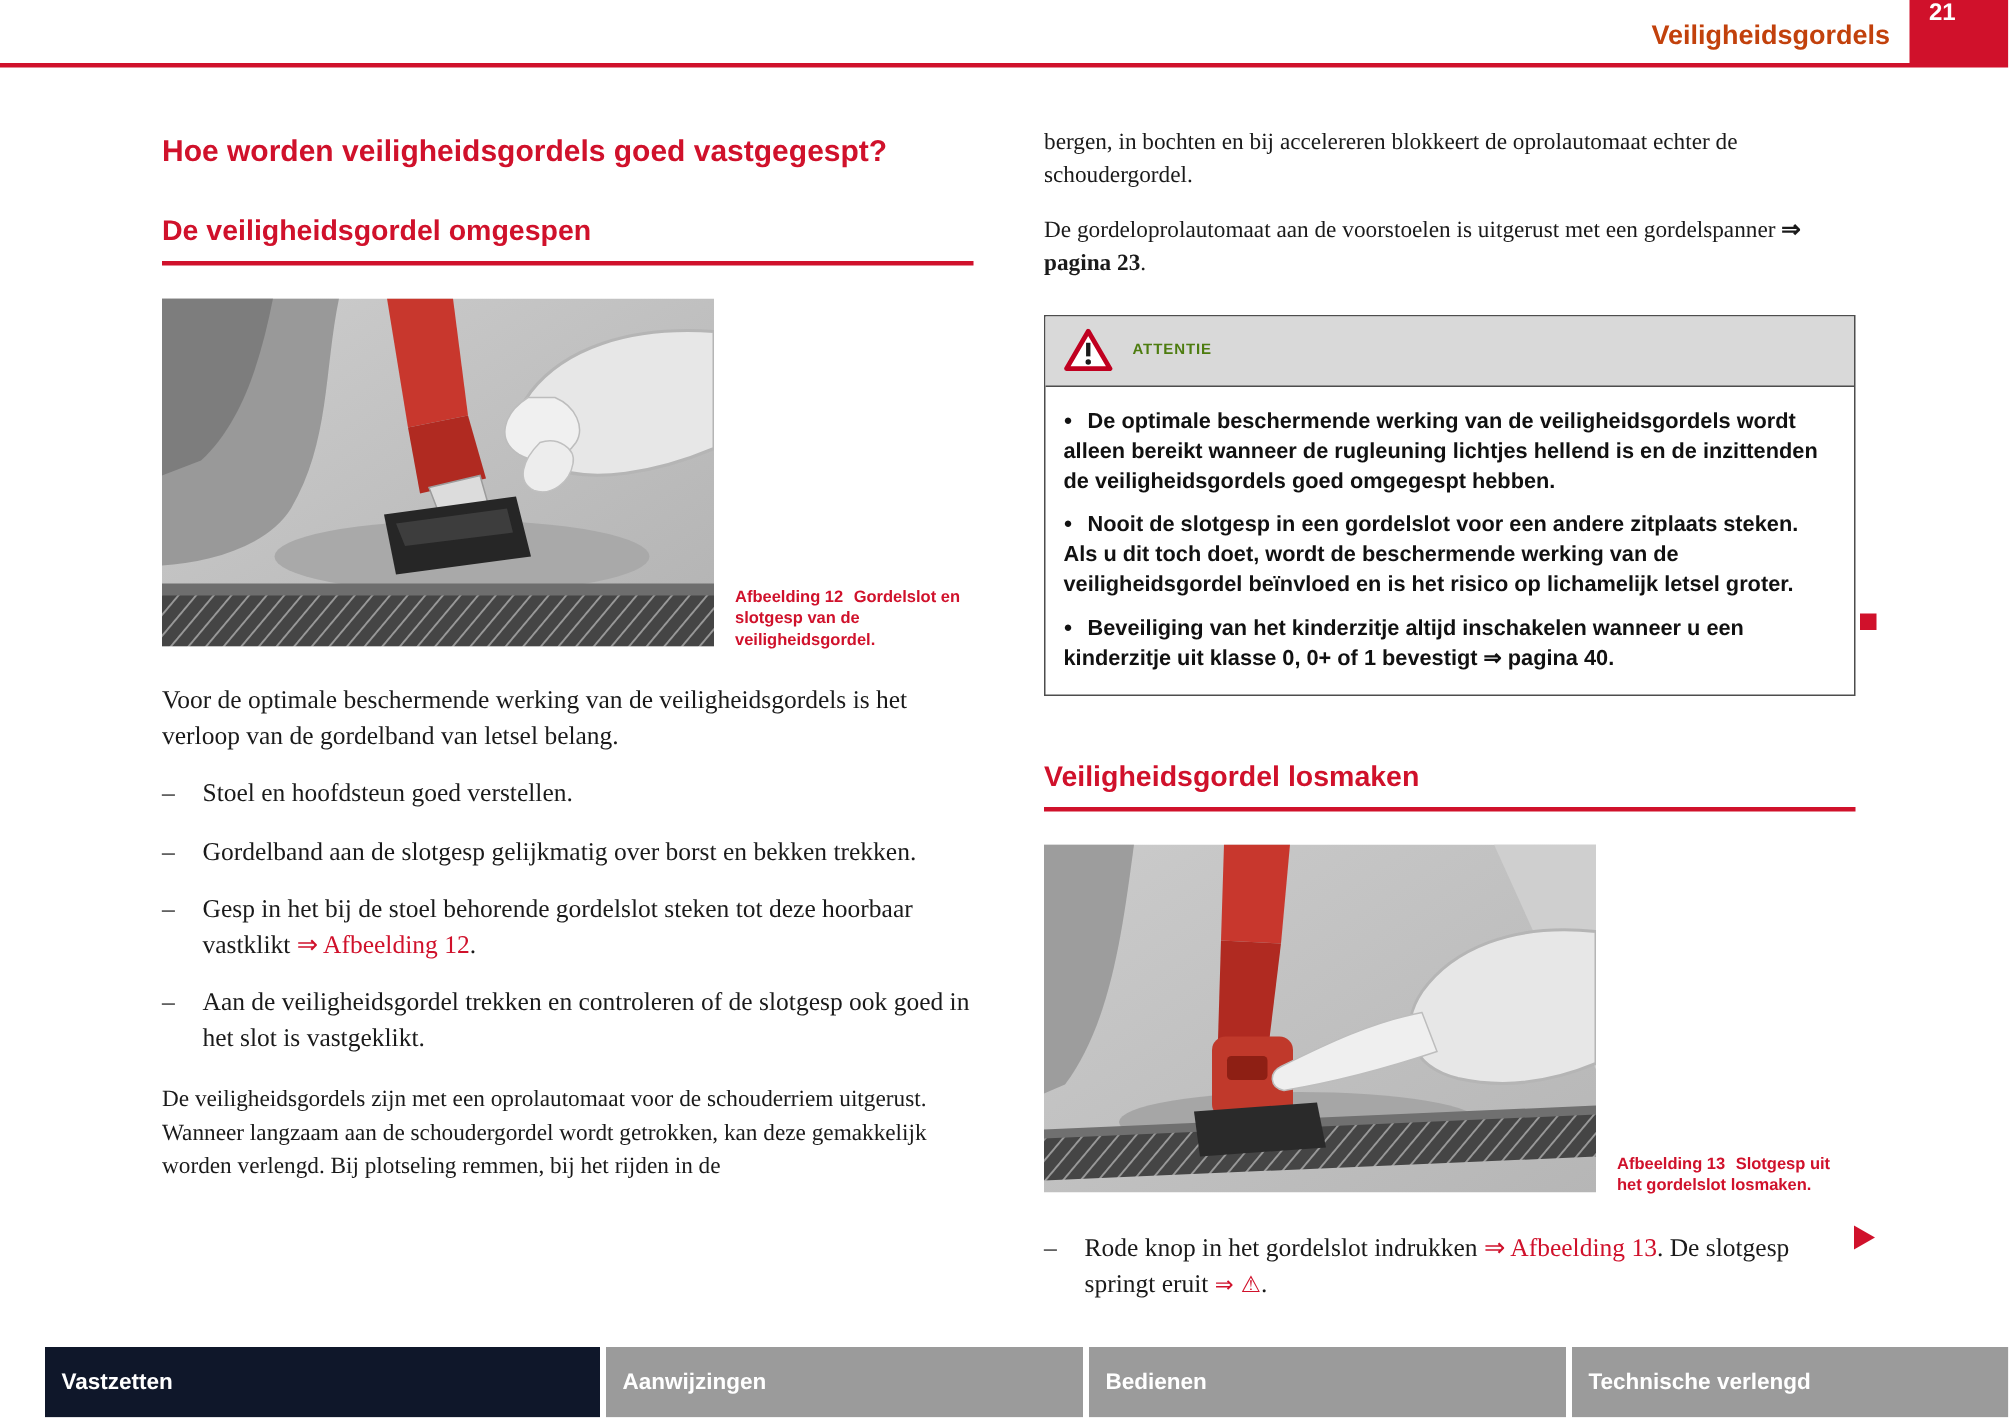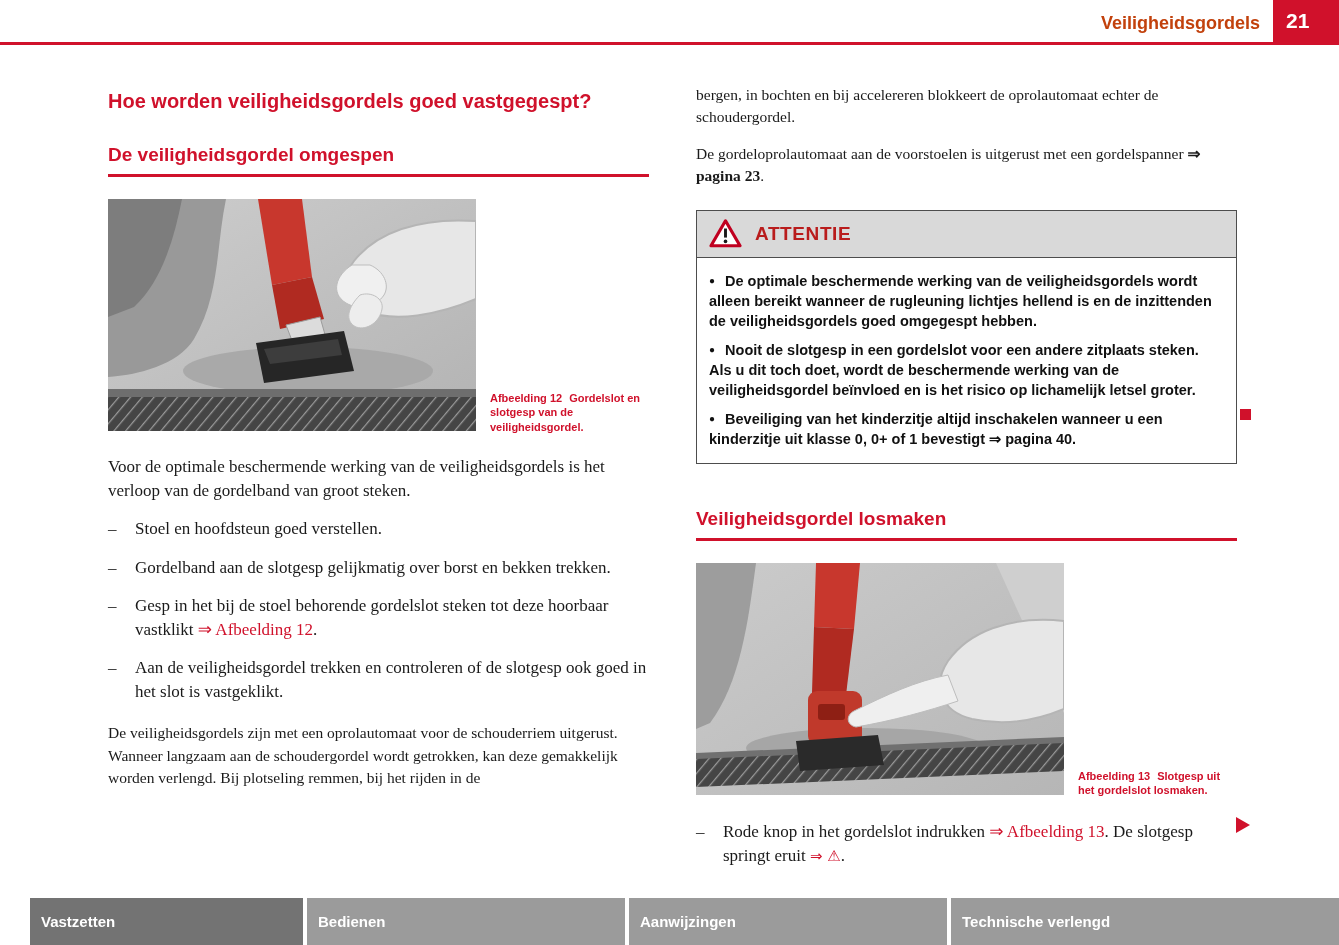--- a/index.html
+++ b/index.html
@@ -10,8 +10,8 @@
   .header-title{position:absolute;top:13px;right:79px;font-family:"Liberation Sans",sans-serif;
         font-weight:bold;font-size:18px;color:#c2410c;}
   .page-box{position:absolute;top:0;right:0;width:66px;height:42px;background:#d0112b;
-        color:#fff;font-family:"Liberation Sans",sans-serif;font-weight:bold;font-size:21px;
-        display:flex;align-items:center;padding-left:13px;box-sizing:border-box;}
+        color:#fff;font-family:"Liberation Sans",sans-serif;font-weight:bold;font-size:16px;
+        display:flex;padding-left:13px;box-sizing:border-box;}
   .header-rule{position:absolute;top:42px;left:0;width:1339px;height:3px;background:#d0112b;}
 
   

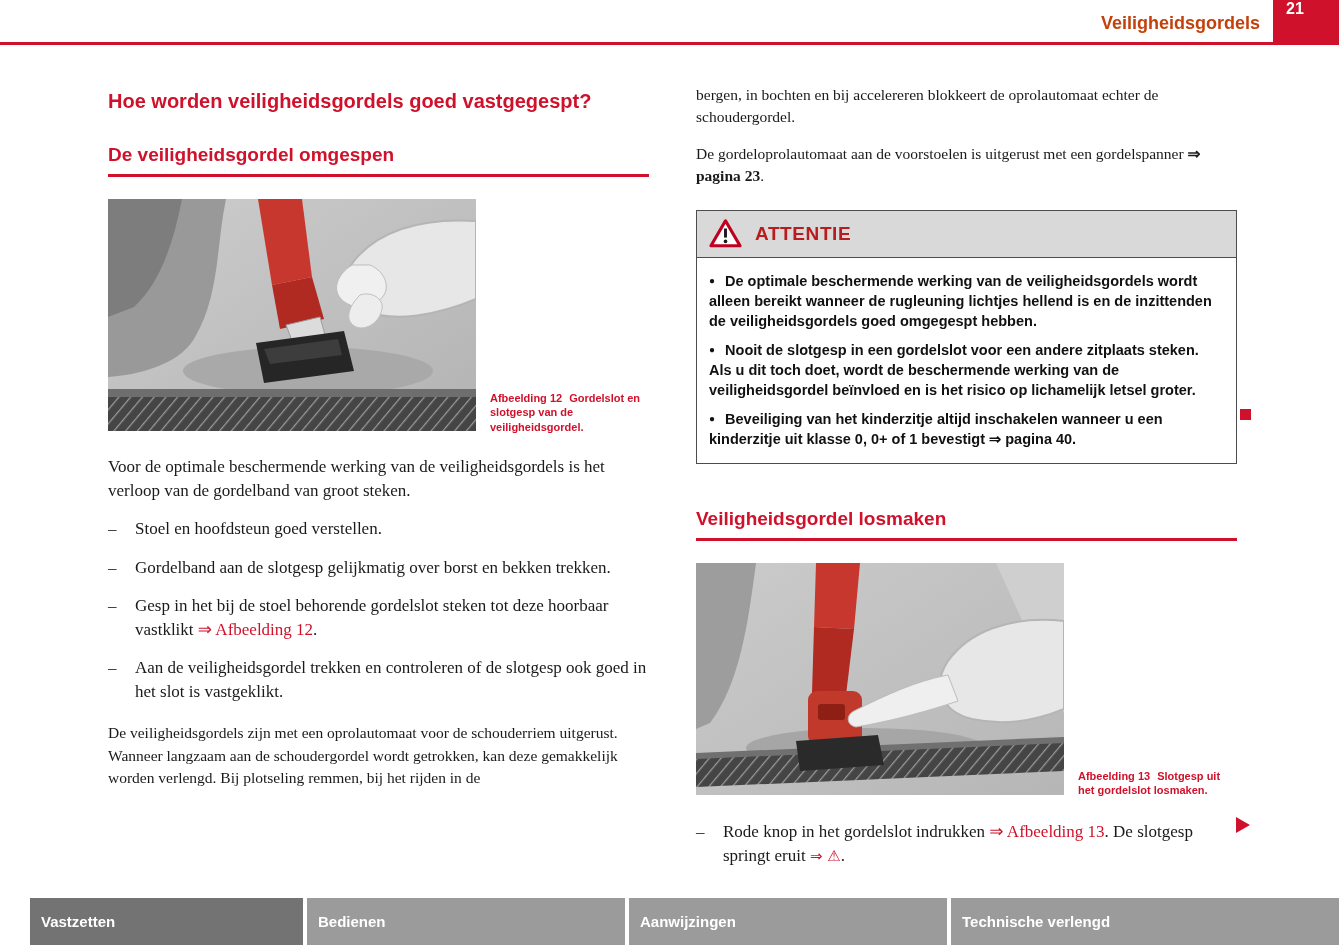--- a/index.html
+++ b/index.html
@@ -51,8 +51,8 @@
   .warnbox{margin-top:22px;border:1px solid #4d4d4d;background:#fff;}
   .warnbox-head{background:#d9d9d9;border-bottom:1px solid #4d4d4d;display:flex;align-items:center;
         gap:13px;padding:6px 12px;height:34px;}
-  .warnbox-title{font-family:"Liberation Sans",sans-serif;font-weight:bold;font-size:19px;
-        letter-spacing:0.6px;color:#b91c1c;}
+  .warnbox-title{font-family:"Liberation Sans",sans-serif;font-weight:bold;font-size:10px;
+        letter-spacing:0.6px;color:#4d7c0f;}
   .warnbox-body{padding:4px 12px 14px;}
   .warnbox-body p{margin:9px 0 0;font-family:"Liberation Sans",sans-serif;font-weight:bold;
         font-size:14.5px;line-height:1.38;color:#111;}

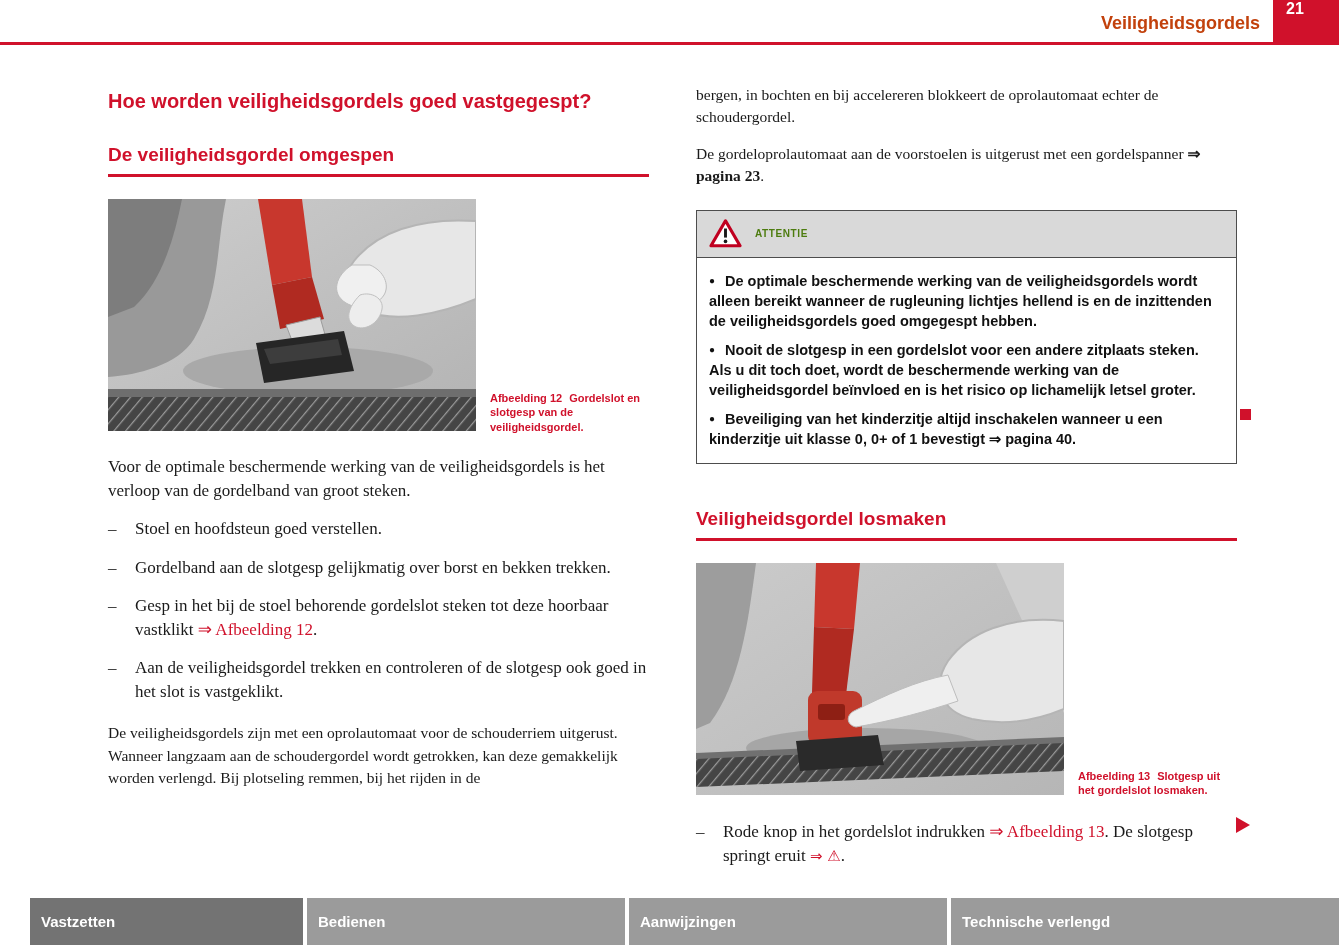--- a/index.html
+++ b/index.html
@@ -122,7 +122,7 @@
       </figcaption>
     </figure>
 
-    <p class="body-lg">Voor de optimale beschermende werking van de veiligheidsgordels is het verloop van de gordelband van groot steken.</p>
+    <p class="body-lg">Voor de optimale beschermende werking van de veiligheidsgordels is het verloop van de gordelband van letsel belang.</p>
 
     <ul class="steps">
       <li><span>Stoel en hoofdsteun goed verstellen.</span></li>

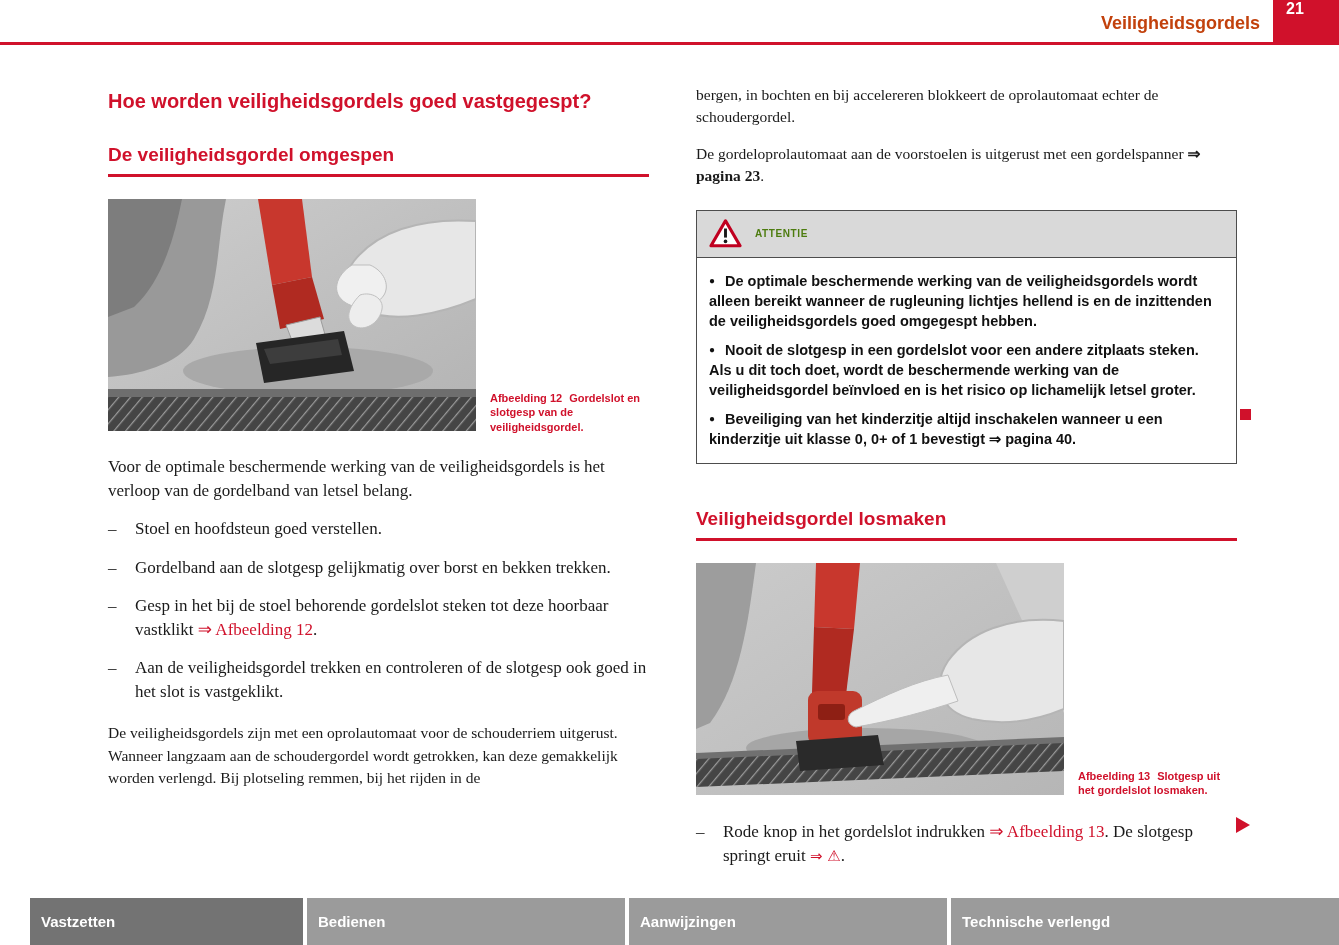--- a/index.html
+++ b/index.html
@@ -69,7 +69,7 @@
         padding-left:30px;box-sizing:border-box;gap:4px;}
   .footer .tab{height:47px;display:flex;align-items:center;padding-left:11px;box-sizing:border-box;
         color:#fff;font-family:"Liberation Sans",sans-serif;font-weight:bold;font-size:15px;}
-  .tab-0{width:273px;background:#737373;}
+  .tab-0{width:370px;background:#0f172a;}
   .tab-1{width:318px;background:#9b9b9b;}
   .tab-2{width:318px;background:#9b9b9b;}
   .tab-3{flex:1;background:#9b9b9b;}

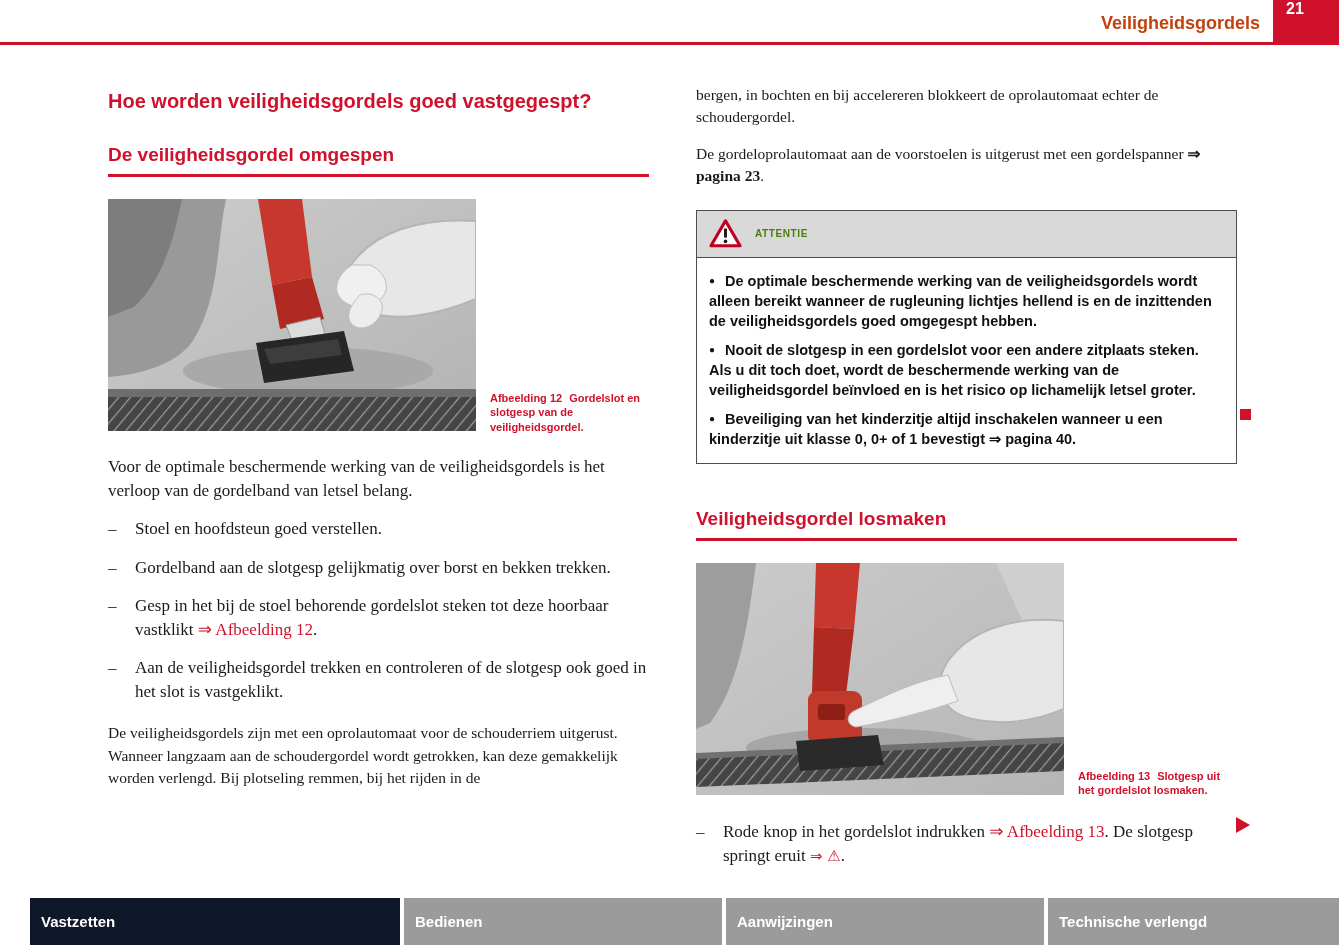--- a/index.html
+++ b/index.html
@@ -198,12 +198,12 @@
     <div class="tab tab-0">
         <span>Vastzetten</span>
       </div>
+    <div class="tab tab-2">
+        <span>Aanwijzingen</span>
+      </div>
     <div class="tab tab-1">
         <span>Bedienen</span>
       </div>
-    <div class="tab tab-2">
-        <span>Aanwijzingen</span>
-      </div>
     <div class="tab tab-3">
         <span>Technische verlengd</span>
       </div>

